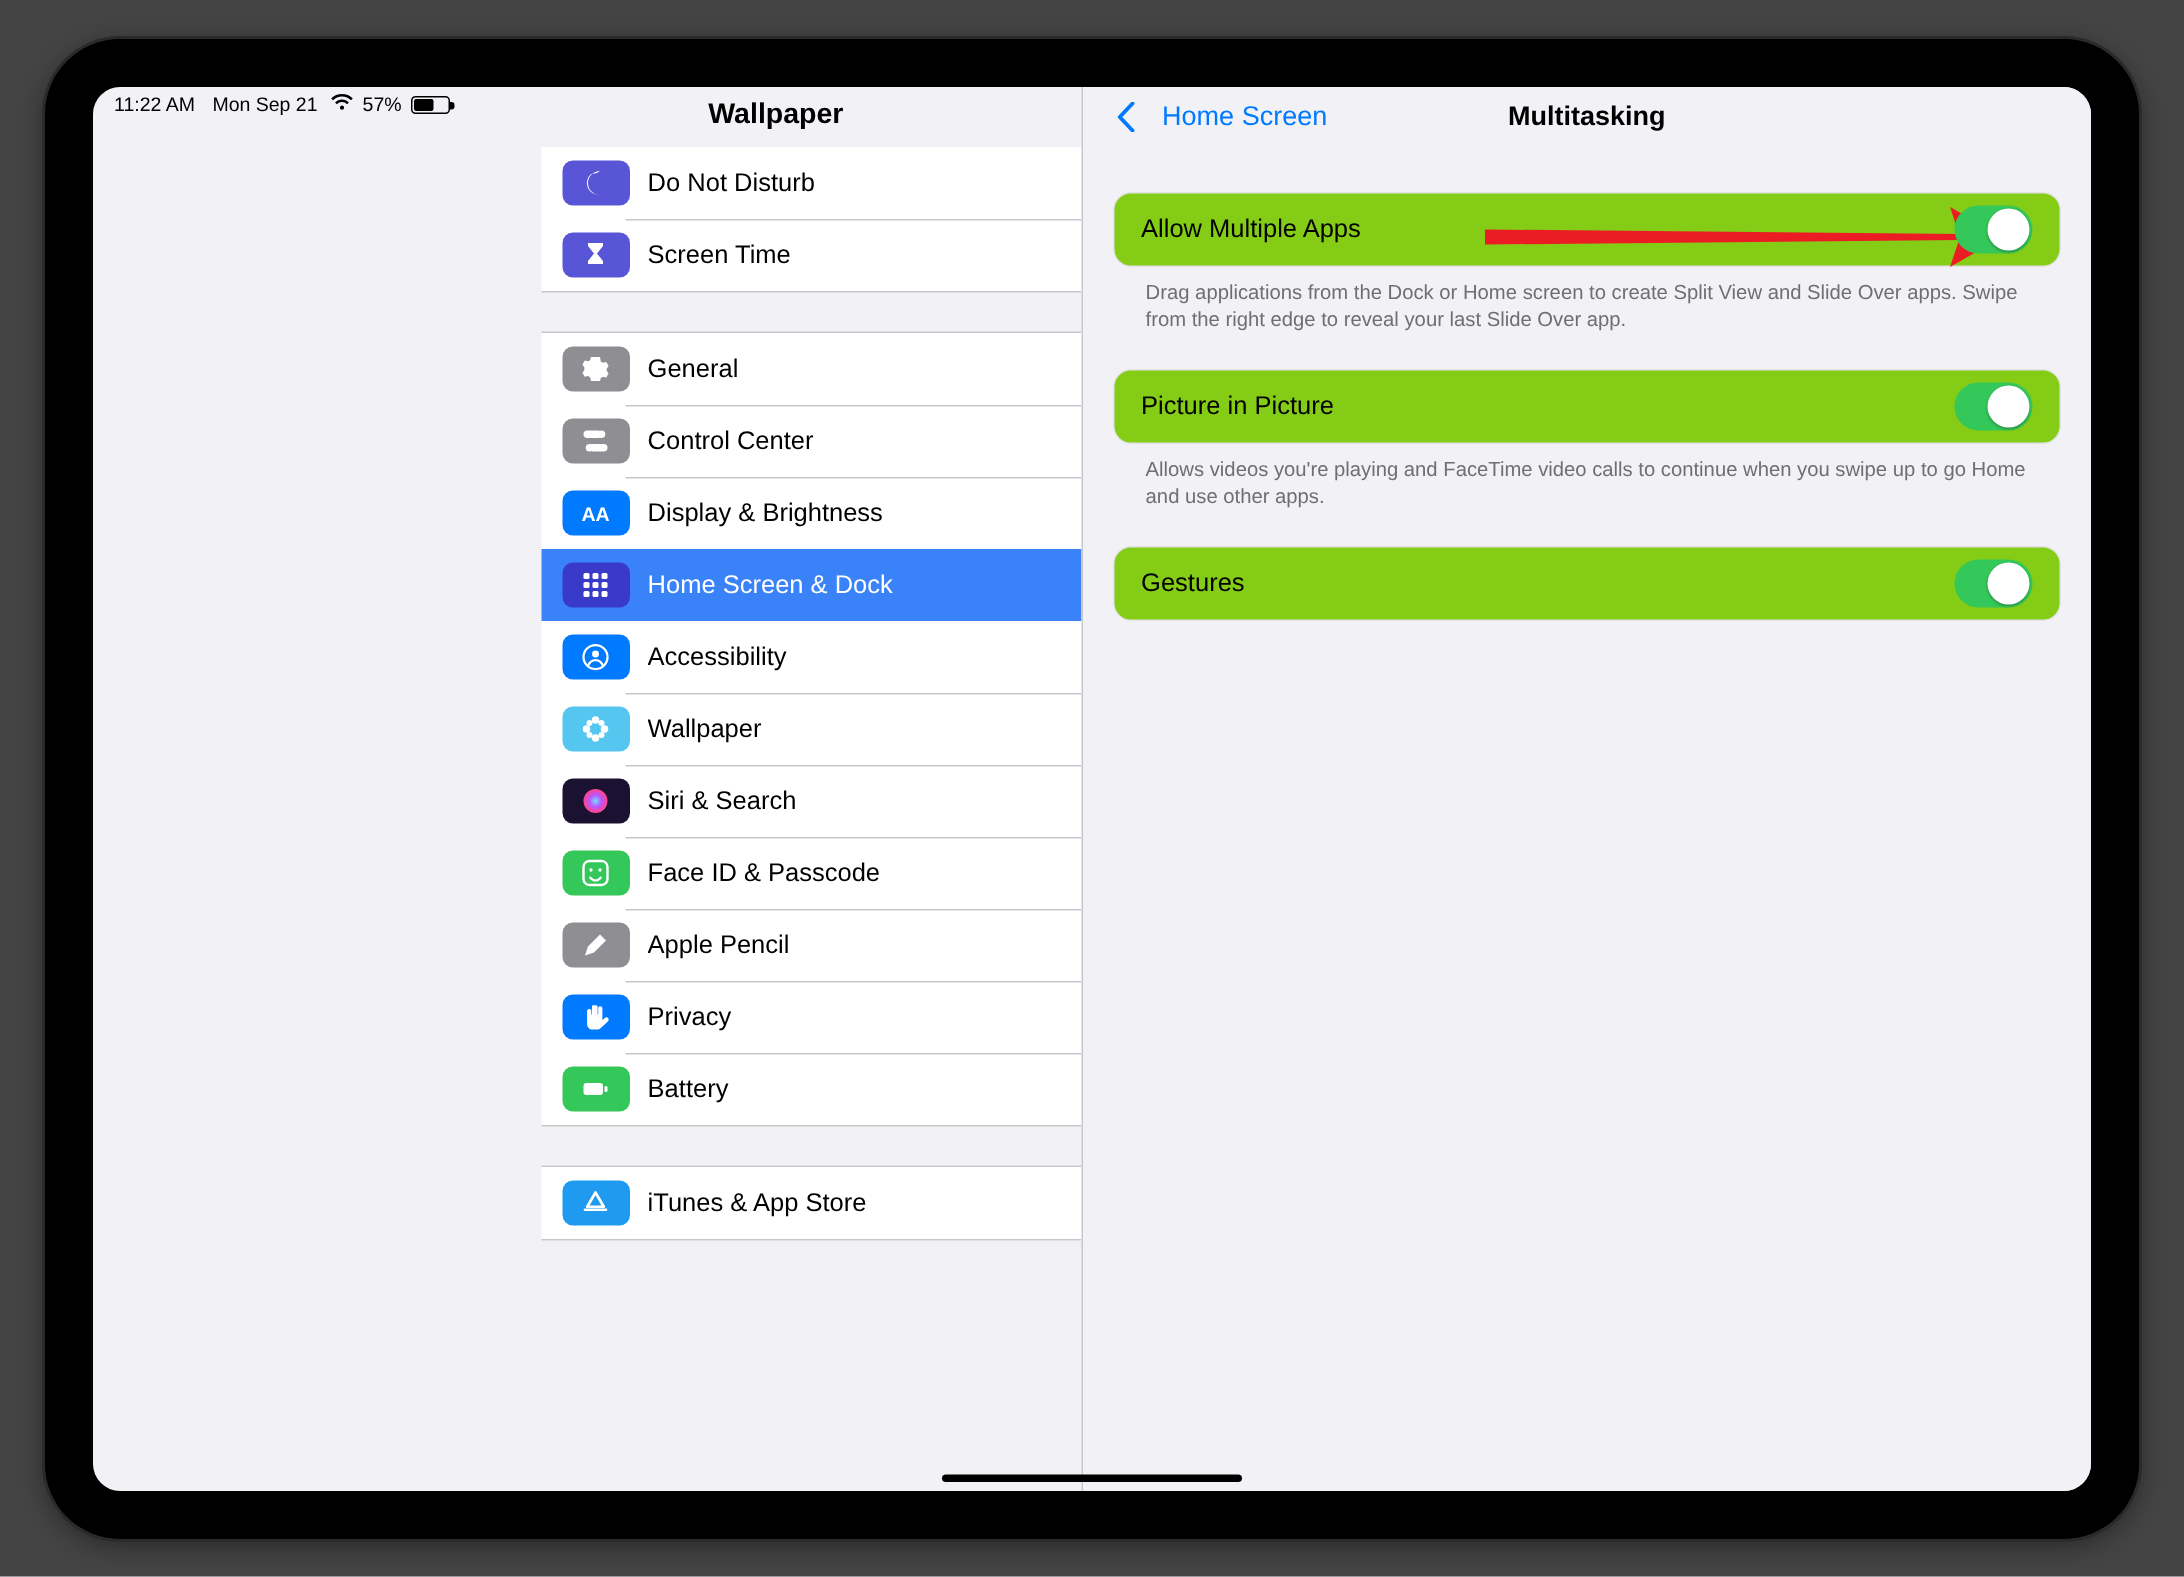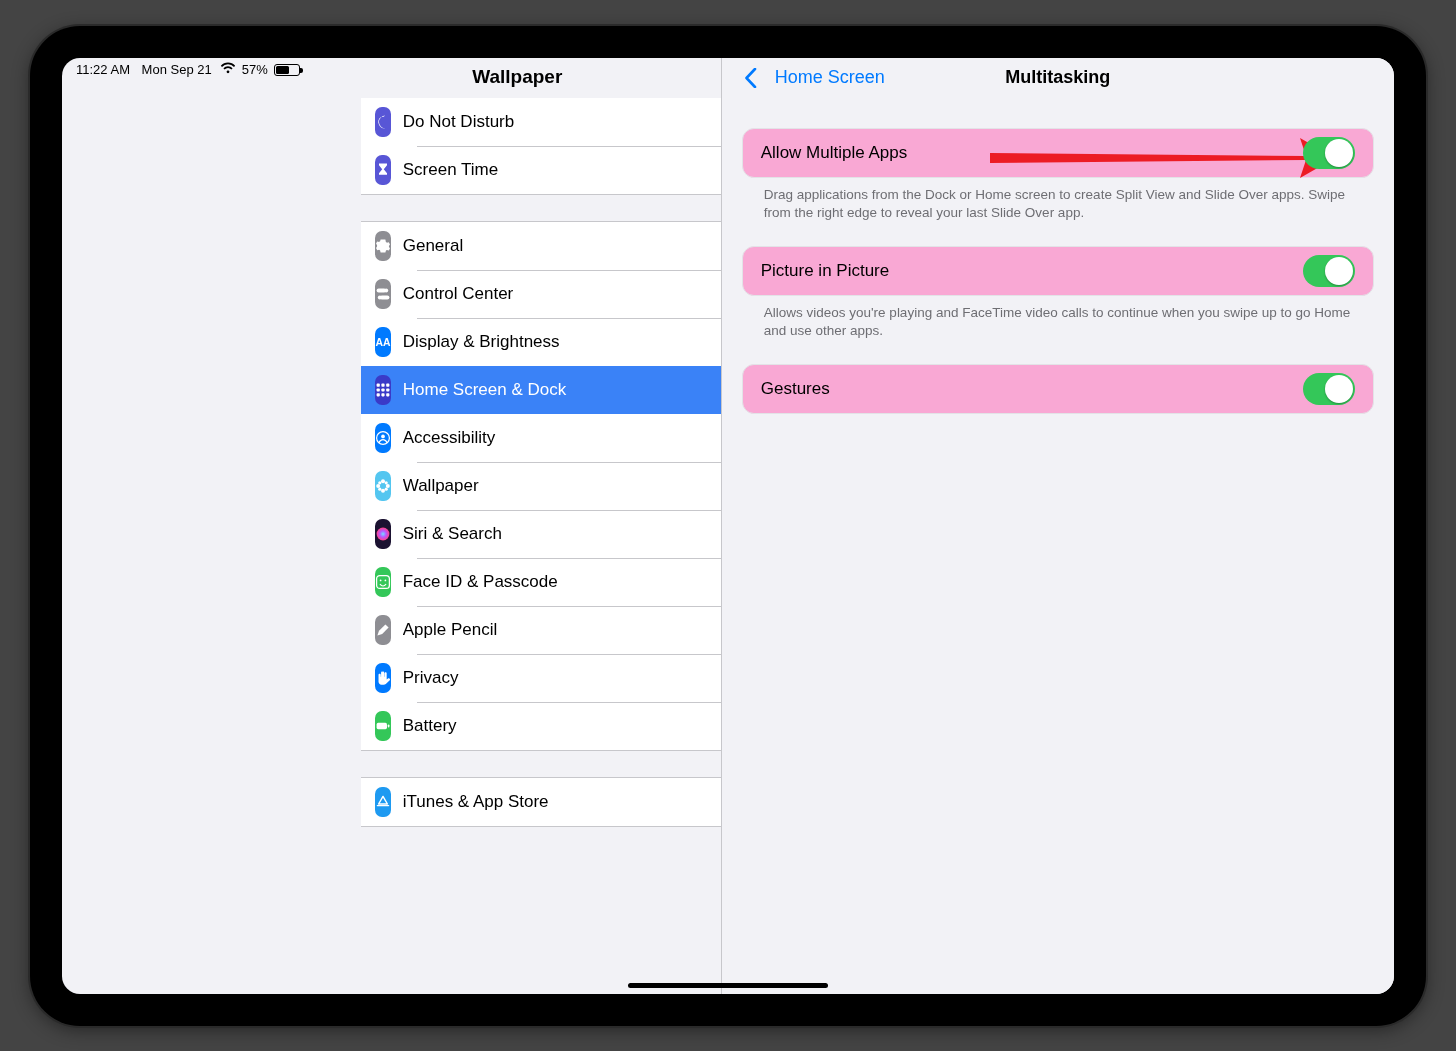--- a/index.html
+++ b/index.html
@@ -128,7 +128,7 @@
     position:relative;
   }
   .card{
-    background:#f9a8d4; border-radius:12px;
+    background:#84cc16; border-radius:12px;
     border:0.5px solid #e3e3e7;
   }
   .toggle-row{

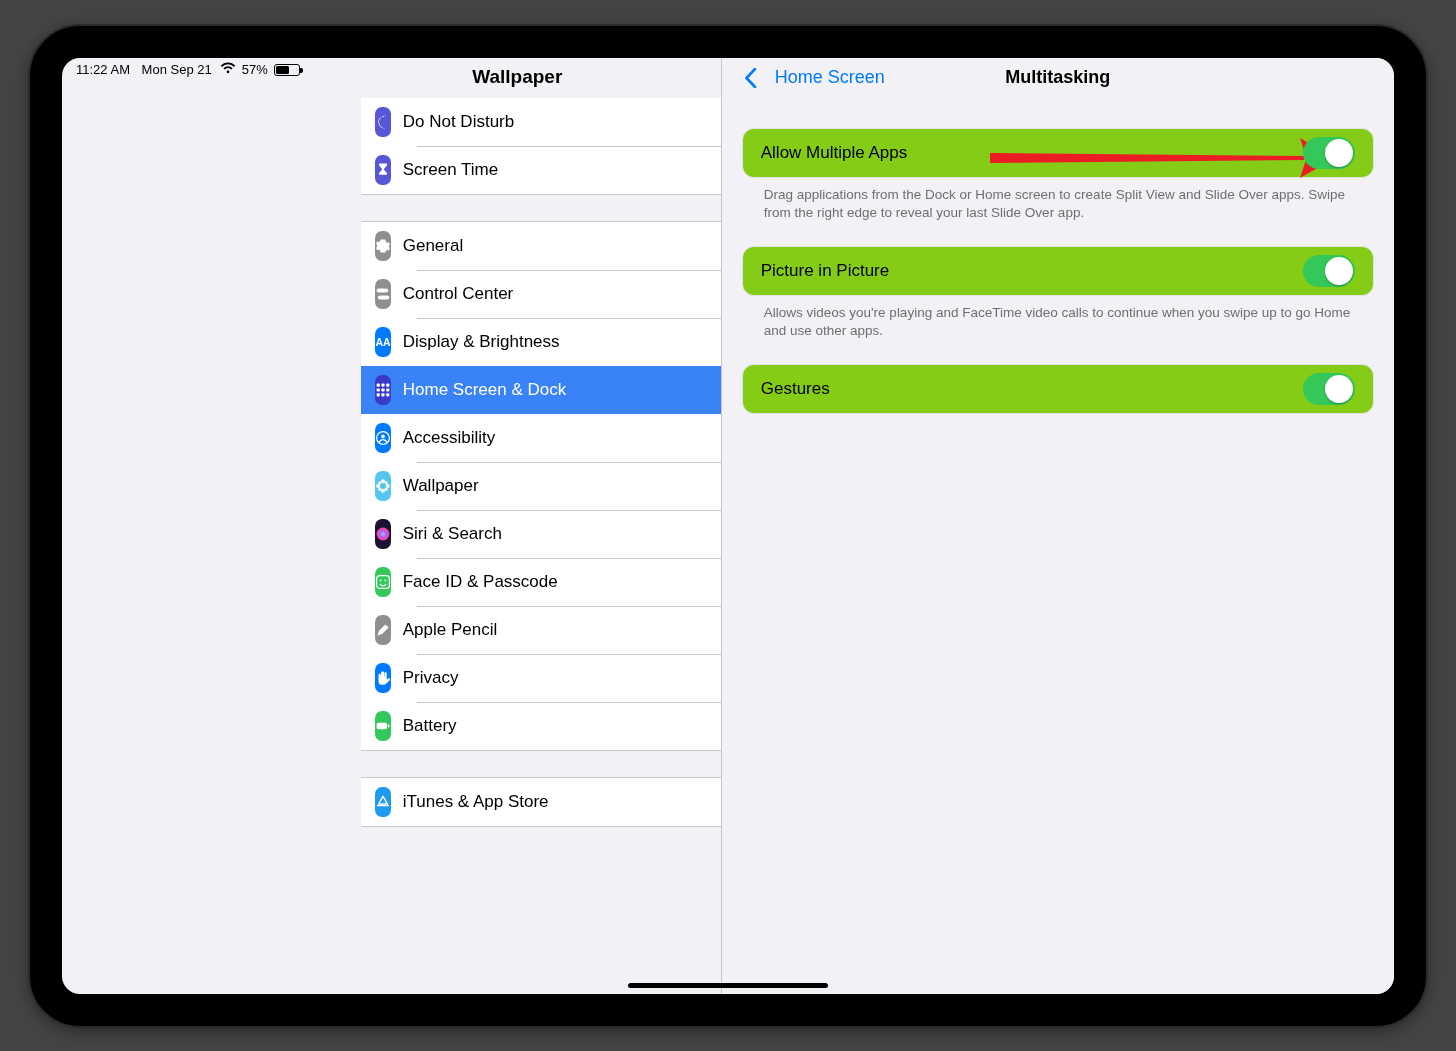--- a/index.html
+++ b/index.html
@@ -97,7 +97,7 @@
   .row.selected + .row::before{ display:none;}
   .row.selected::before{ display:none;}
   .row .icon{
-    width:16px; height:30px; border-radius:7px; margin-right:12px;
+    width:45px; height:30px; border-radius:7px; margin-right:12px;
     display:flex; align-items:center; justify-content:center; flex-shrink:0;
     color:#fff; font-size:16px;
   }

